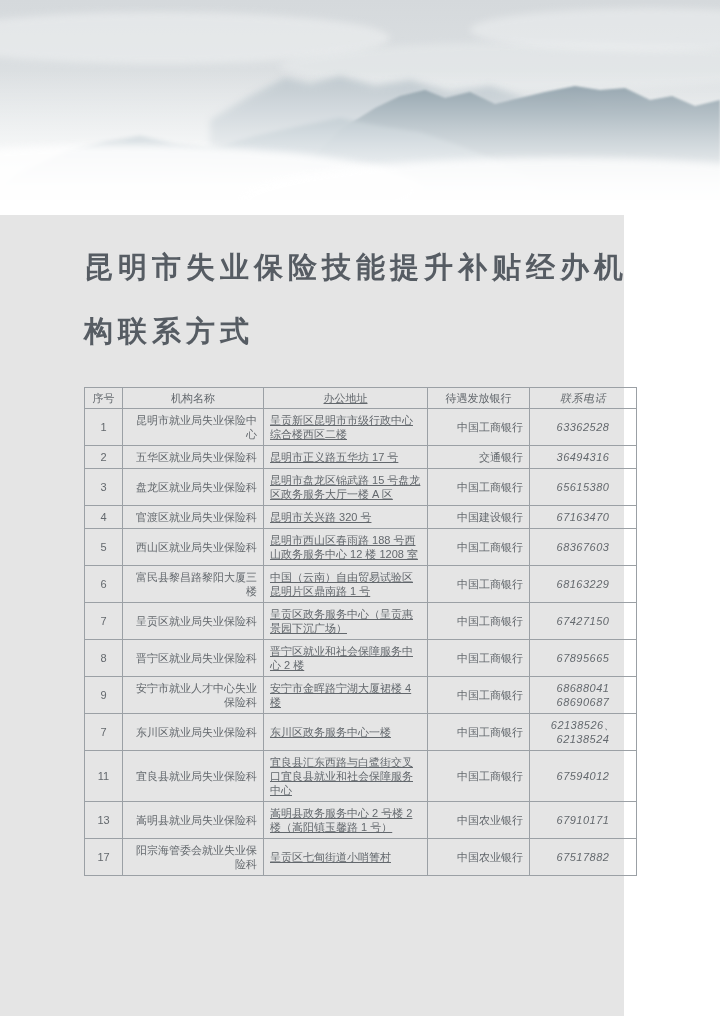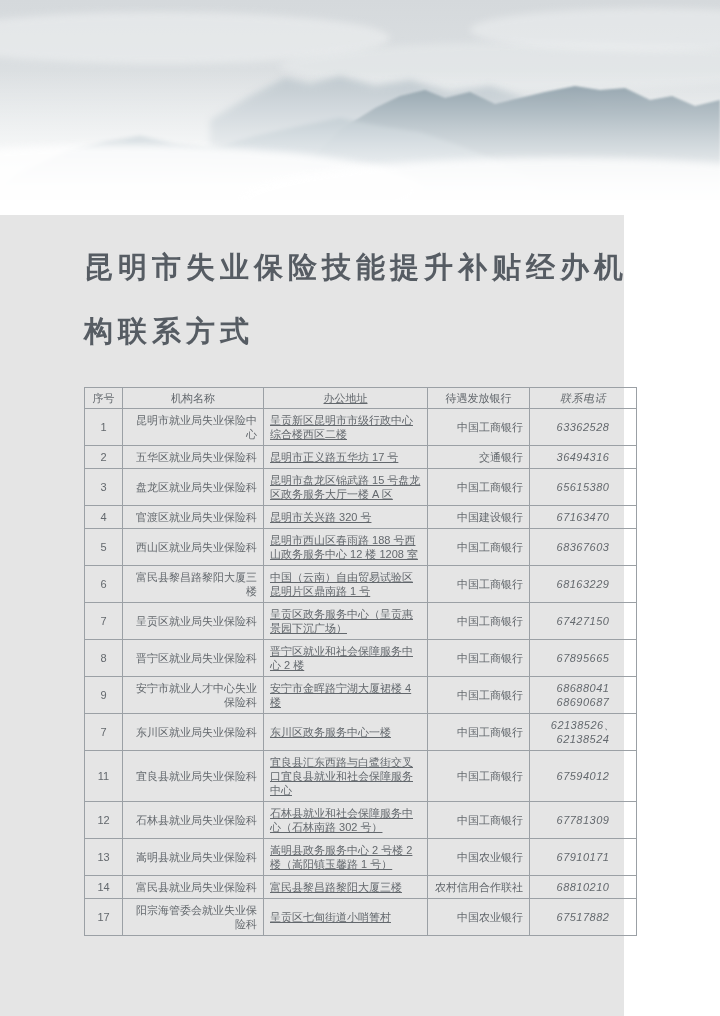--- a/index.html
+++ b/index.html
@@ -207,13 +207,6 @@
           <td class="col-phone">67594012</td>
         </tr>
         <tr>
-          <td class="col-no">12</td>
-          <td class="col-name">石林县就业局失业保险科</td>
-          <td class="col-address">石林县就业和社会保障服务中心（石林南路 302 号）</td>
-          <td class="col-bank">中国工商银行</td>
-          <td class="col-phone">67781309</td>
-        </tr>
-        <tr>
           <td class="col-no">13</td>
           <td class="col-name">嵩明县就业局失业保险科</td>
           <td class="col-address">嵩明县政务服务中心 2 号楼 2 楼（嵩阳镇玉馨路 1 号）</td>

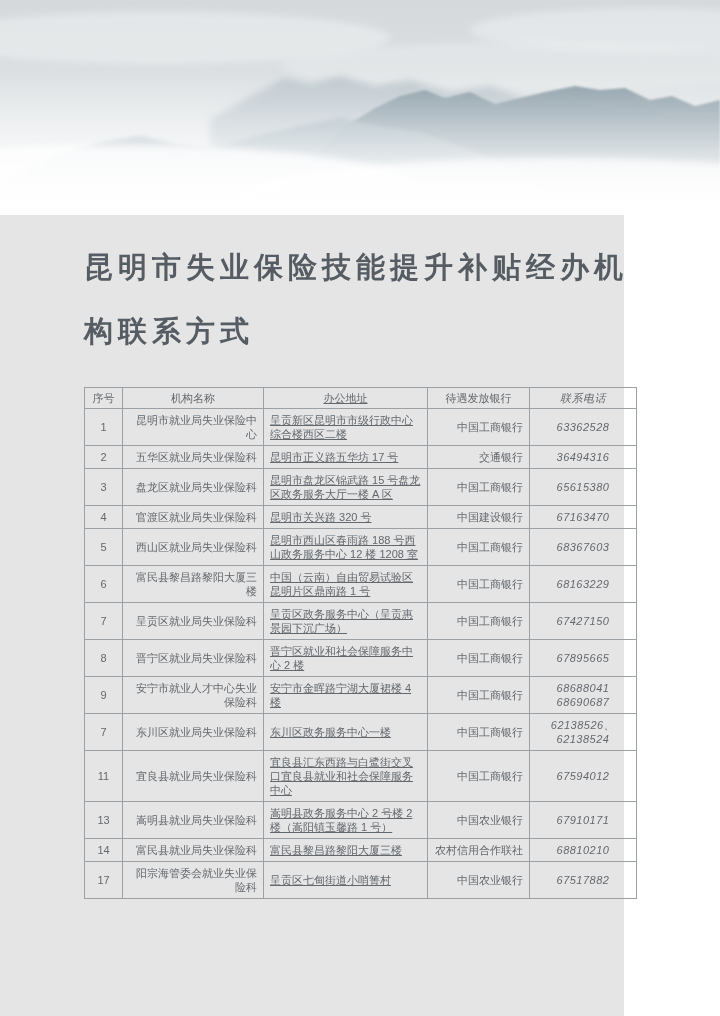--- a/index.html
+++ b/index.html
@@ -214,13 +214,6 @@
           <td class="col-phone">67910171</td>
         </tr>
         <tr>
-          <td class="col-no">14</td>
-          <td class="col-name">富民县就业局失业保险科</td>
-          <td class="col-address">富民县黎昌路黎阳大厦三楼</td>
-          <td class="col-bank">农村信用合作联社</td>
-          <td class="col-phone">68810210</td>
-        </tr>
-        <tr>
           <td class="col-no">17</td>
           <td class="col-name">阳宗海管委会就业失业保险科</td>
           <td class="col-address">呈贡区七甸街道小哨箐村</td>

